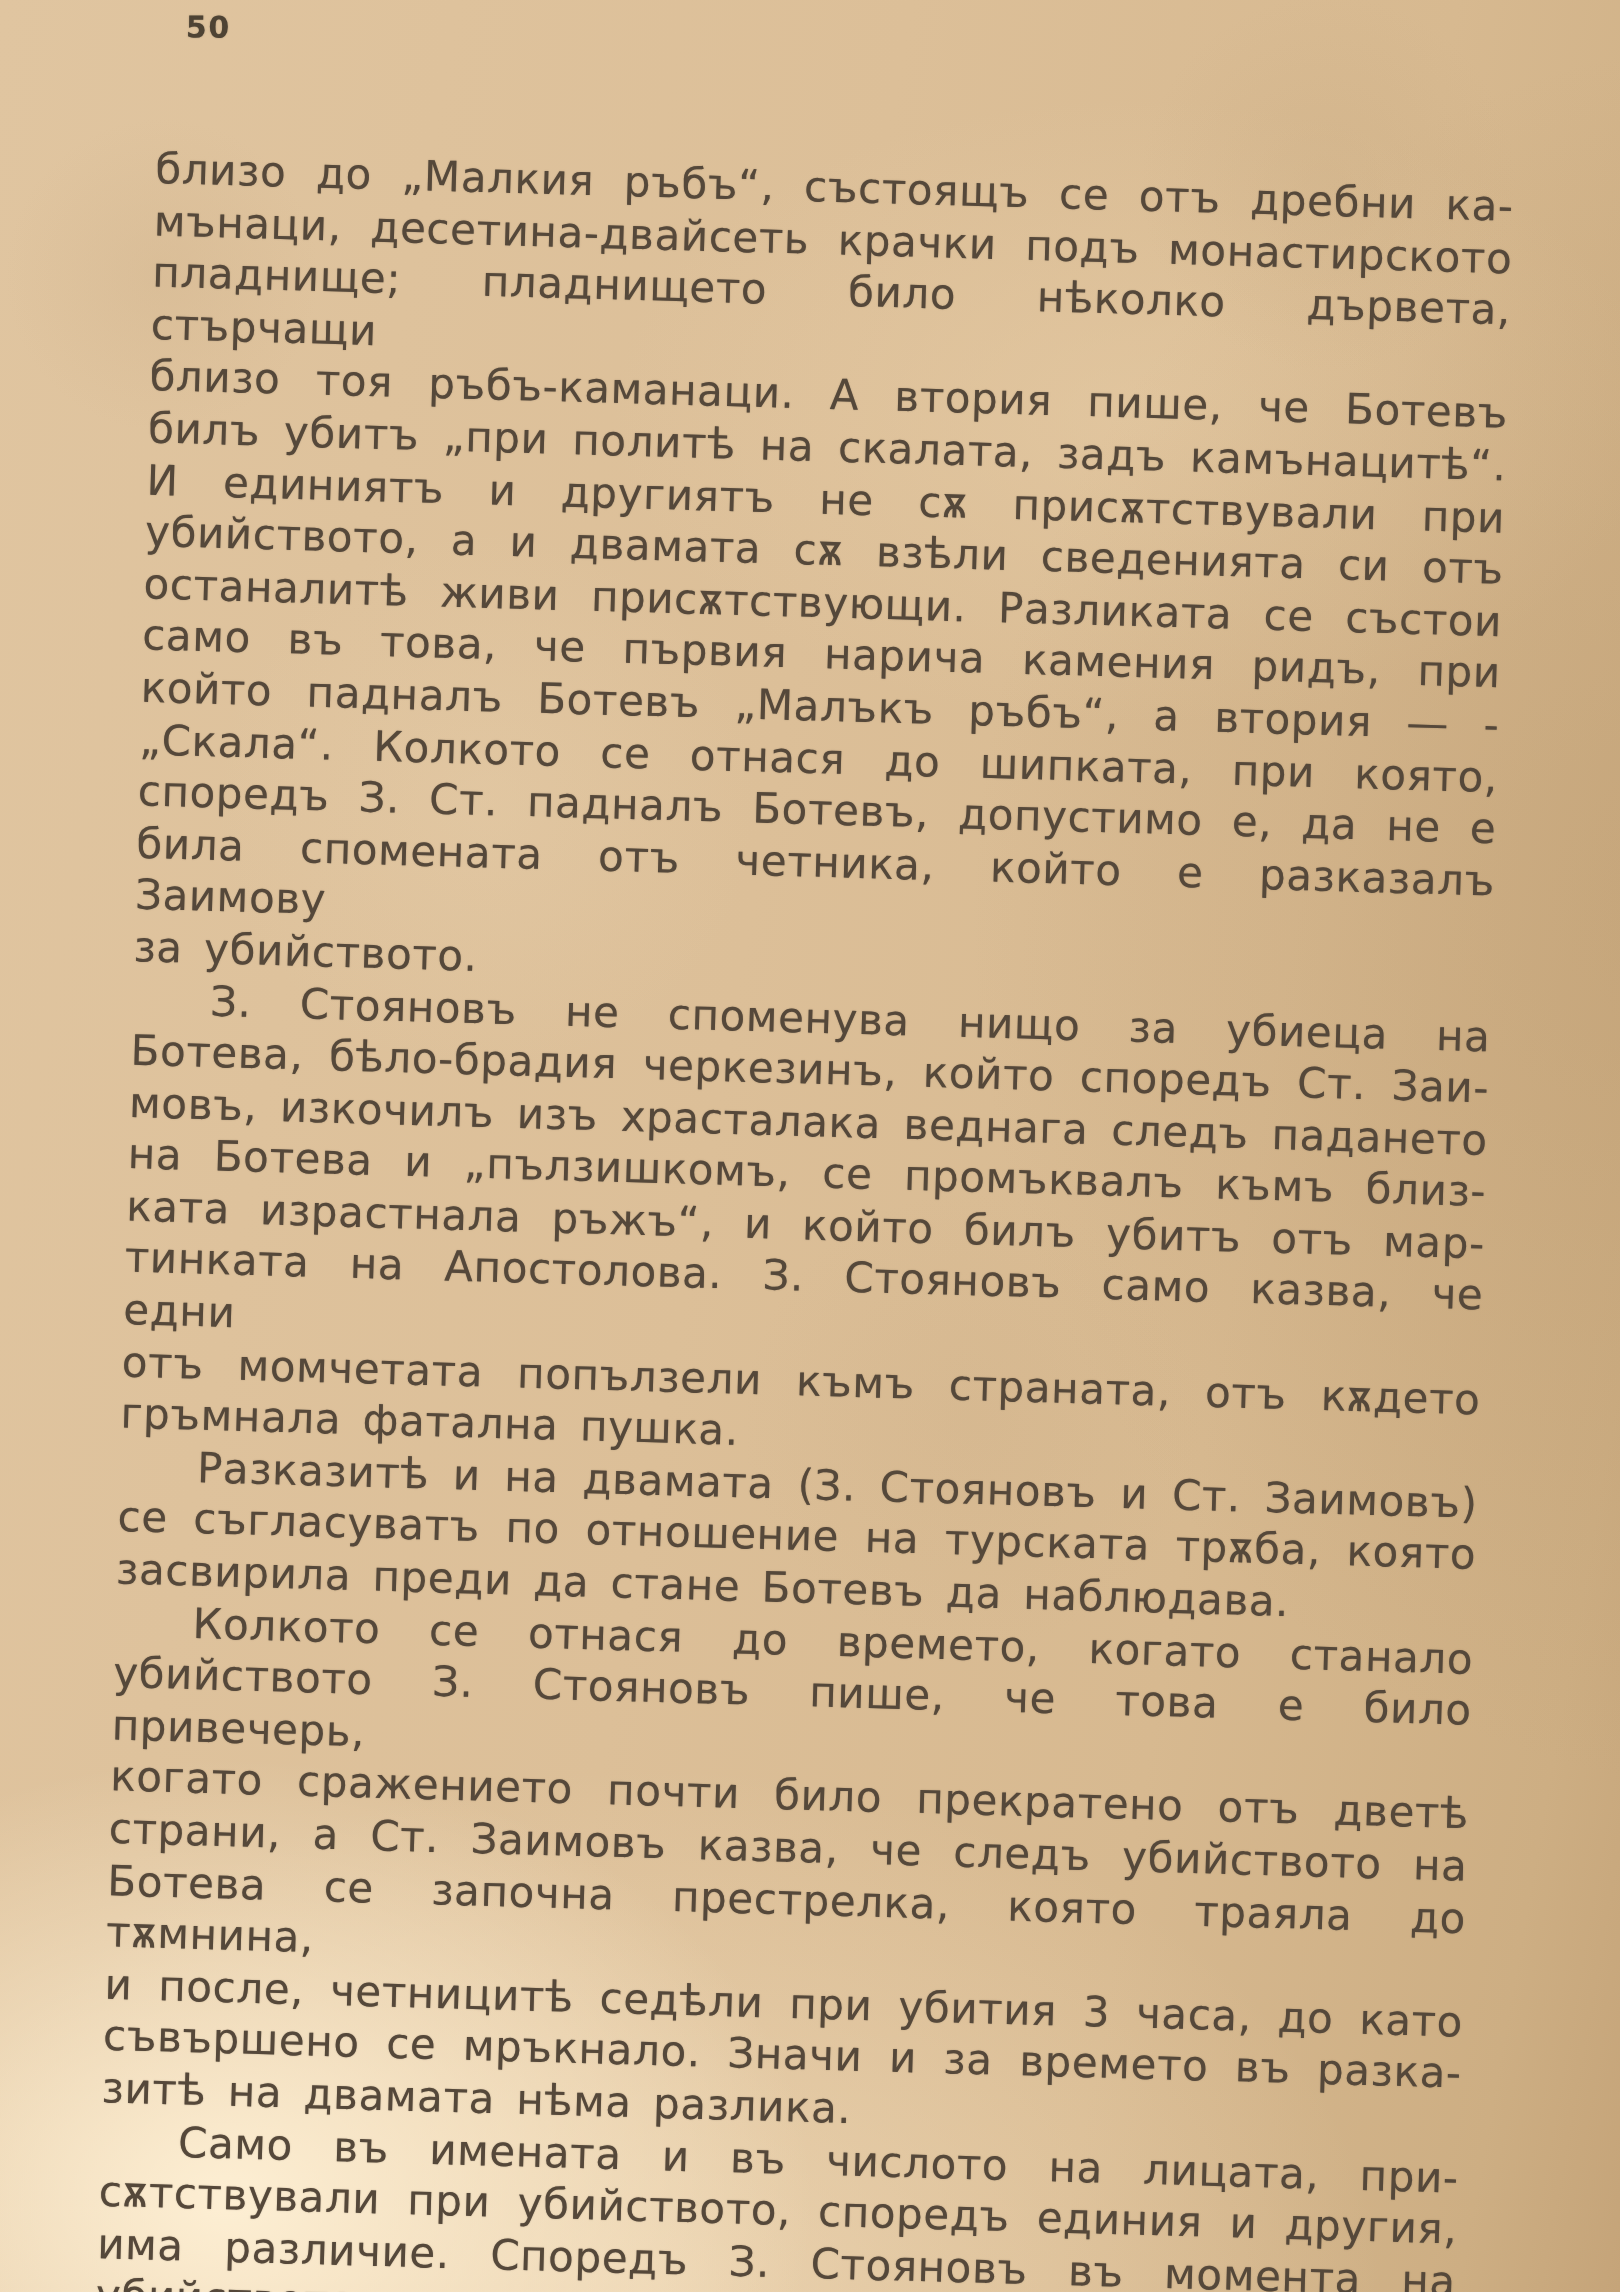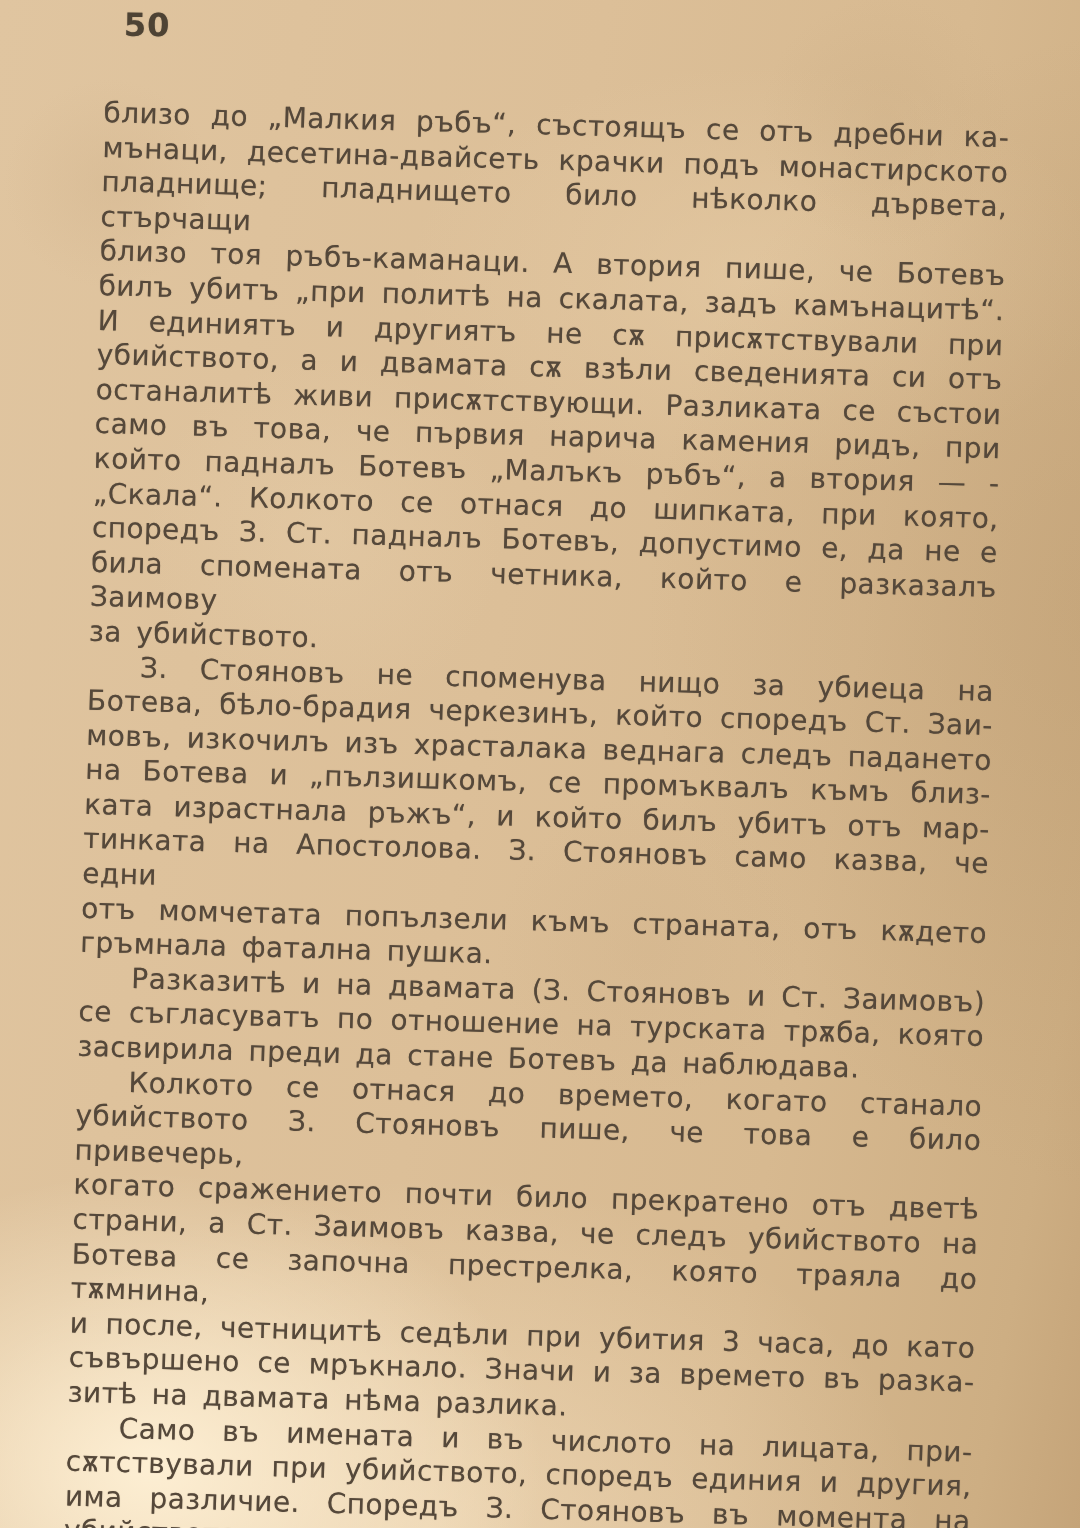--- a/index.html
+++ b/index.html
@@ -29,7 +29,7 @@
   }
   .page-number{
     position:absolute;left:124px;top:6px;
-    font-size:32px;font-weight:bold;color:#4e4334;
+    font-size:20px;font-weight:bold;color:#4e4334;
     letter-spacing:1px;
     transform:rotate(0.8deg);
     text-shadow:0 0 1px rgba(78,67,52,0.5);

